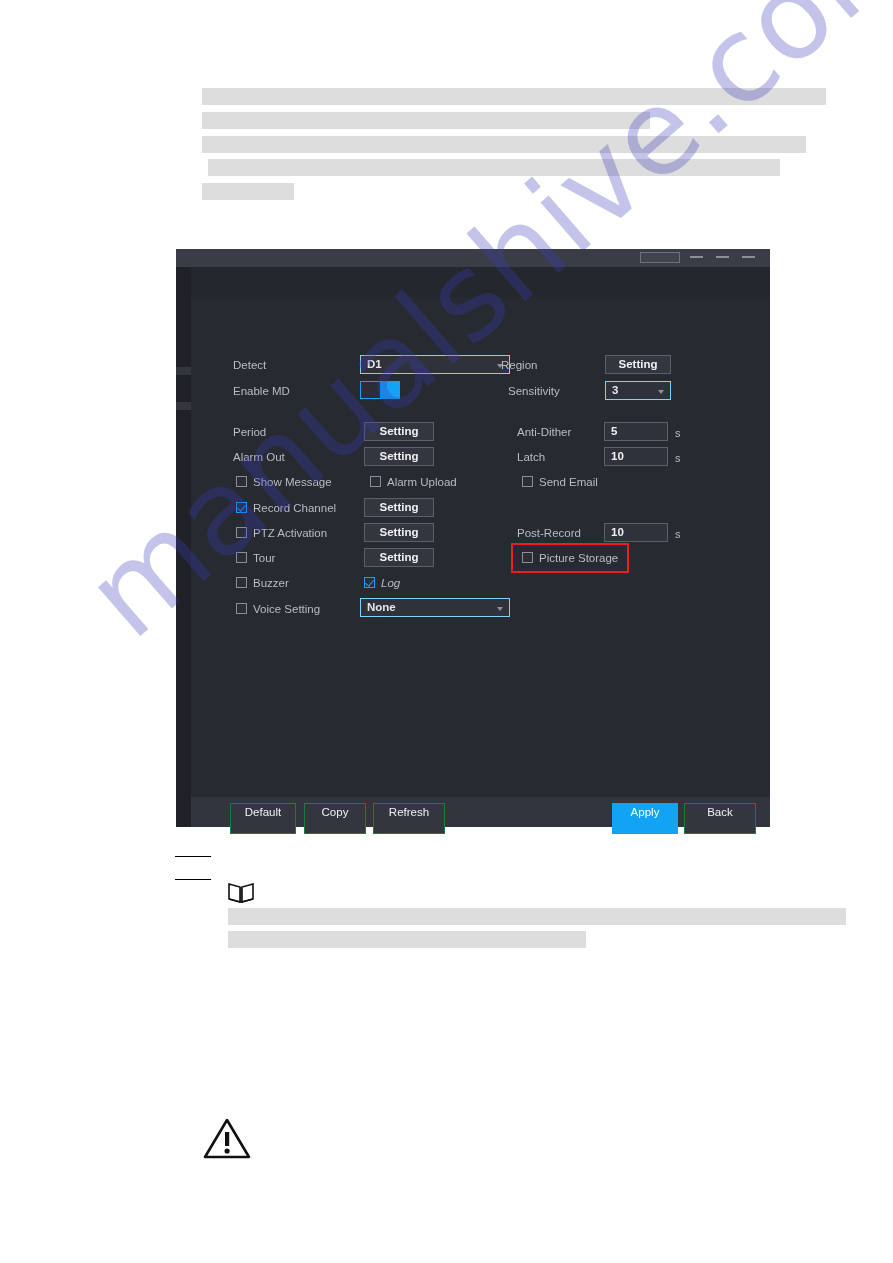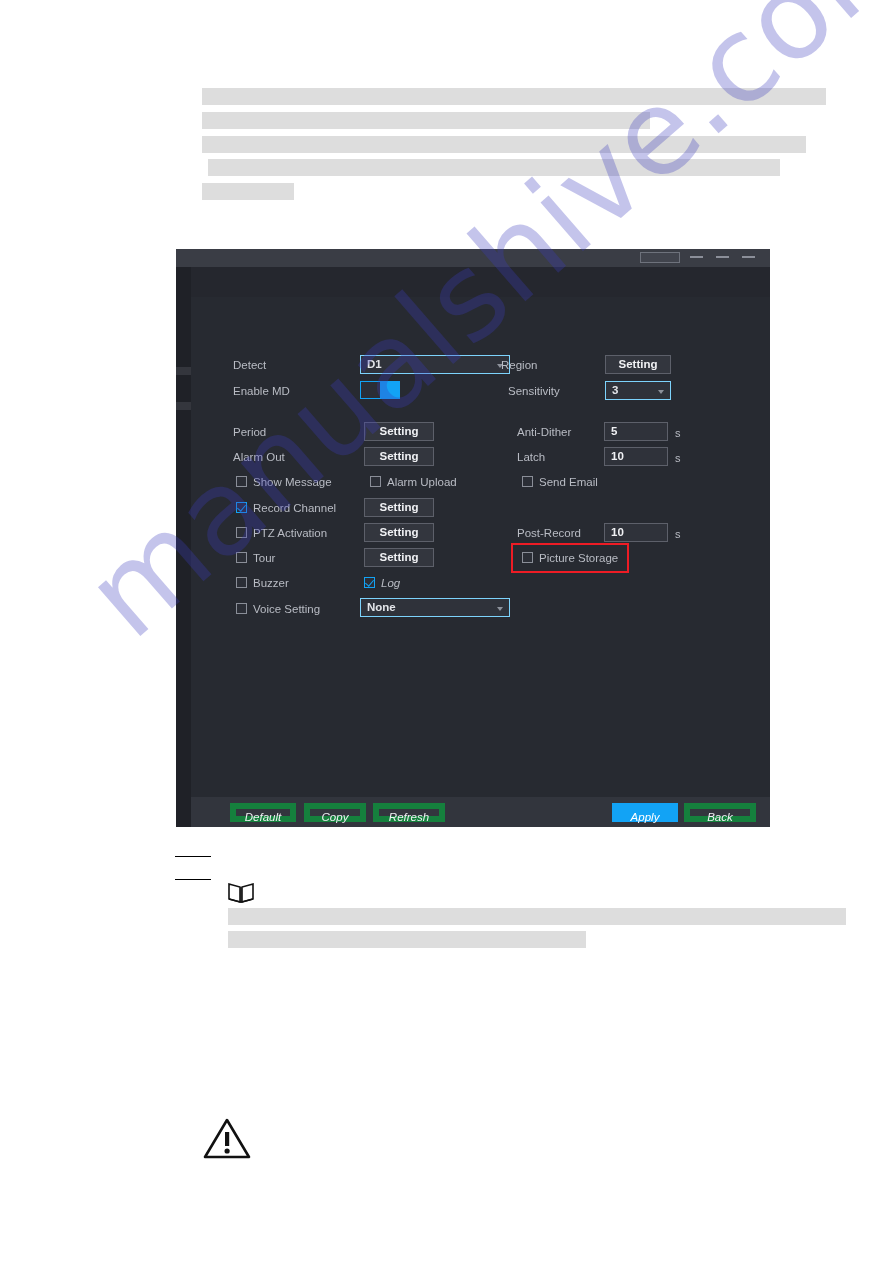--- a/index.html
+++ b/index.html
@@ -192,11 +192,10 @@
     background: #32353d;
   }
   .fbtn {
-    position: absolute; top: 6px; height: 19px; line-height: 17px;
+    position: absolute; top: 6px; height: 31px; line-height: 17px;
     font-size: 11.5px; text-align: center;
-    background: #33363e; border: 6px solid #15803d; color: #f0f1f4;
-    white-space: nowrap;
-    font-style: italic;
+    background: #33363e; border: 1px solid #15803d; color: #f0f1f4;
+    white-space: nowrap;
   }
   .fbtn.primary { background: #12a3f5; border-color: #12a3f5; color: #ffffff; }
 

